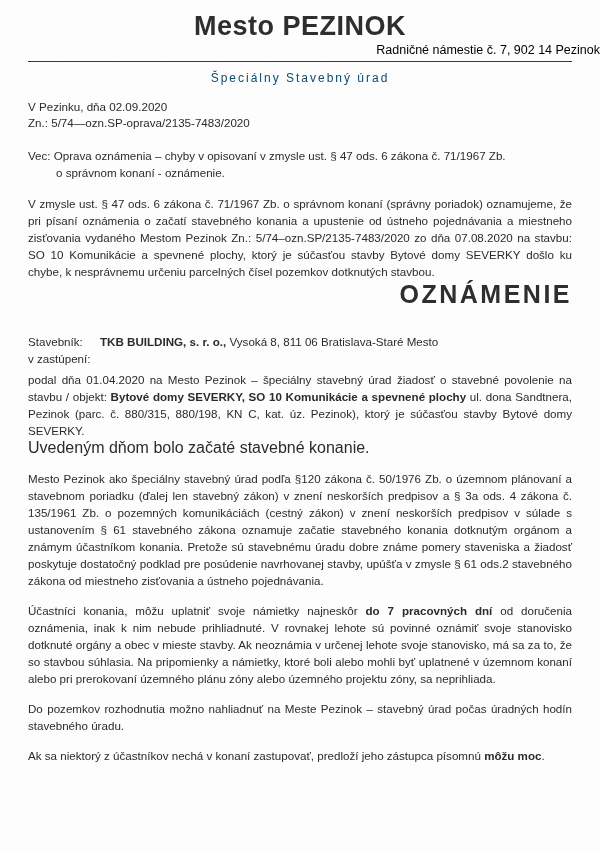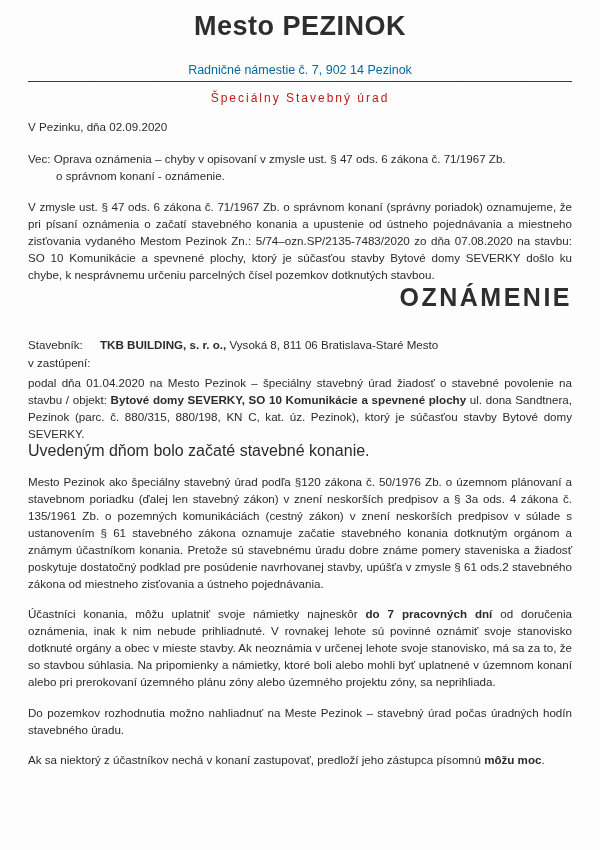--- a/index.html
+++ b/index.html
@@ -53,10 +53,10 @@
     line-height: 1.1;
   }
   .hdr-addr {
-    text-align: center;
+    text-align: right;
     font-size: 12.5px;
-    color: #0369a1;
-    margin-top: 21px;
+    color: #000000;
+    margin-top: 1px;
   }
   .hdr-rule {
     border: none;

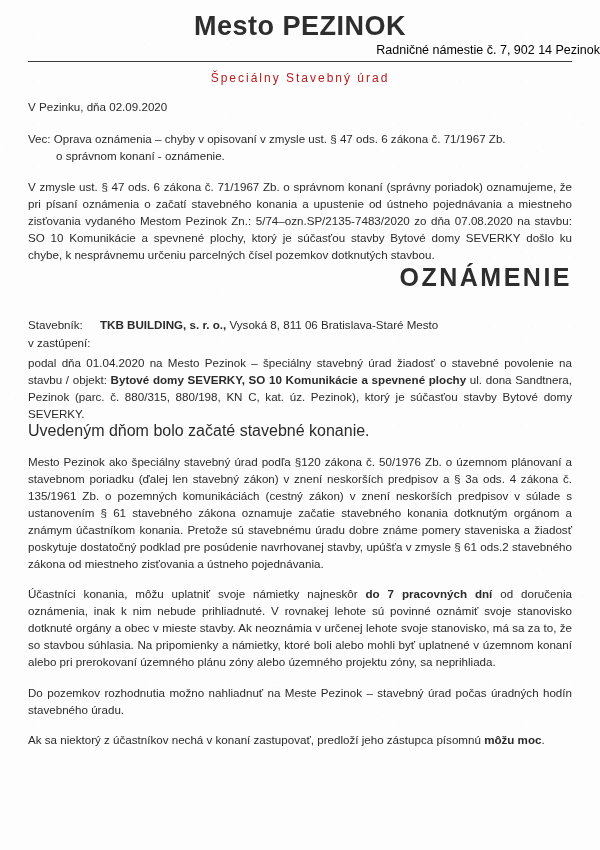--- a/index.html
+++ b/index.html
@@ -67,7 +67,7 @@
     text-align: center;
     font-size: 12px;
     letter-spacing: 2.0px;
-    color: #b91c1c;
+    color: #0c4a6e;
     margin-top: 9px;
   }
 

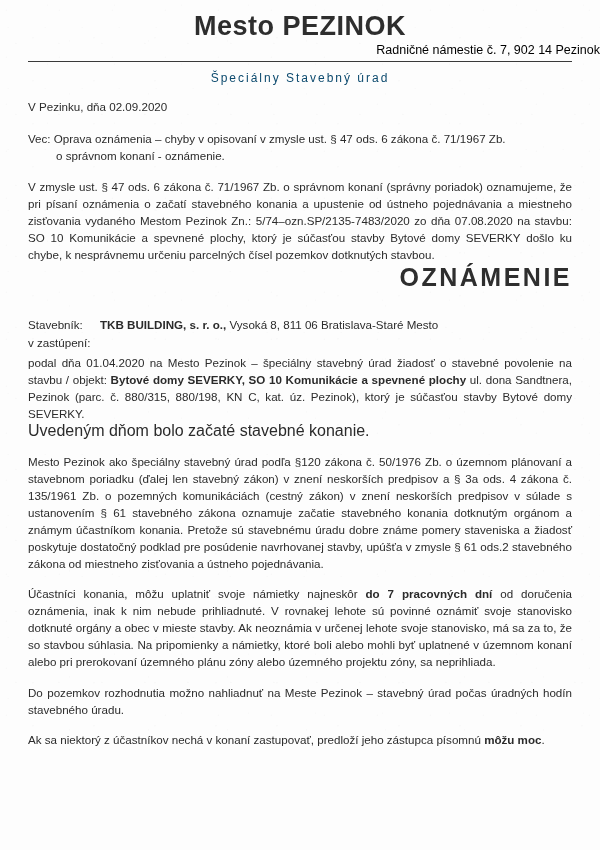--- a/index.html
+++ b/index.html
@@ -153,6 +153,7 @@
 
       <div class="meta">
         <div>V Pezinku, dňa 02.09.2020</div>
+        <div>Zn.: 5/74—ozn.SP-oprava/2135-7483/2020</div>
       </div>
 
       <div class="vec">

